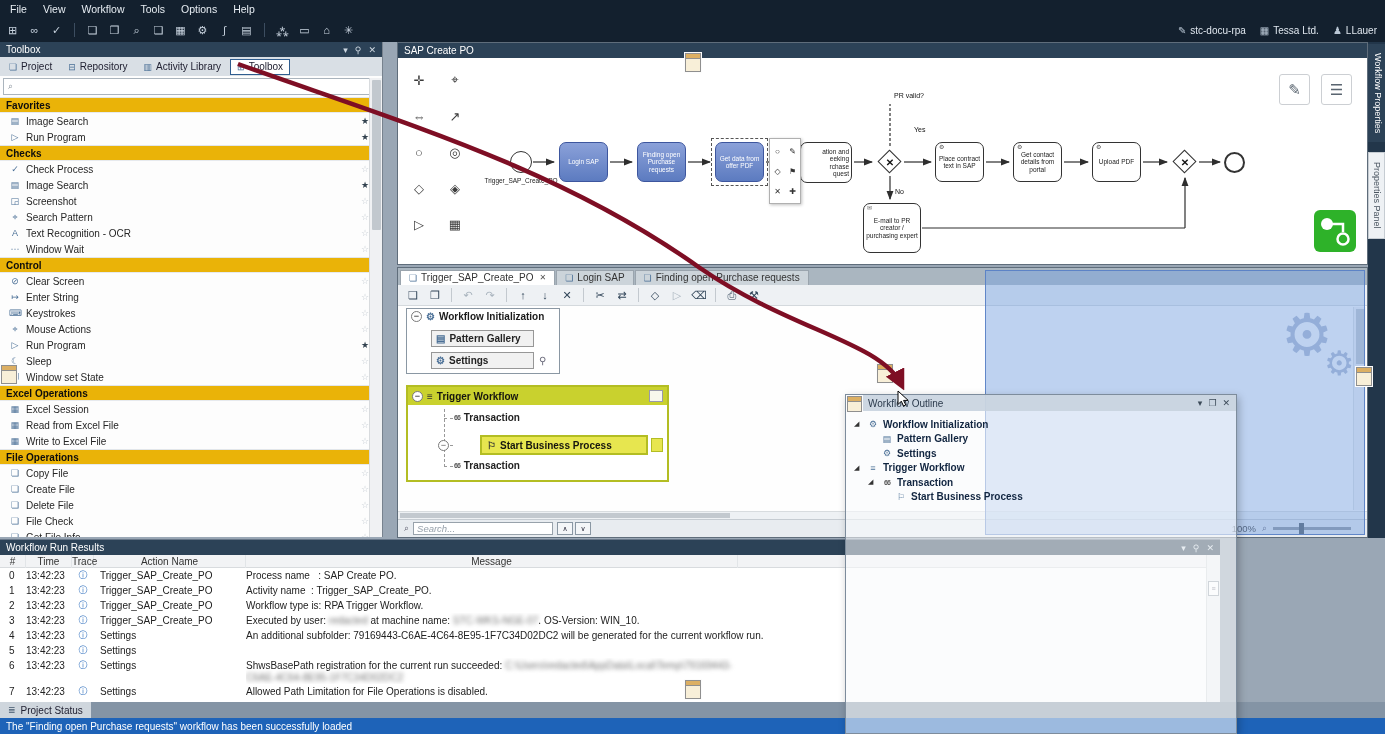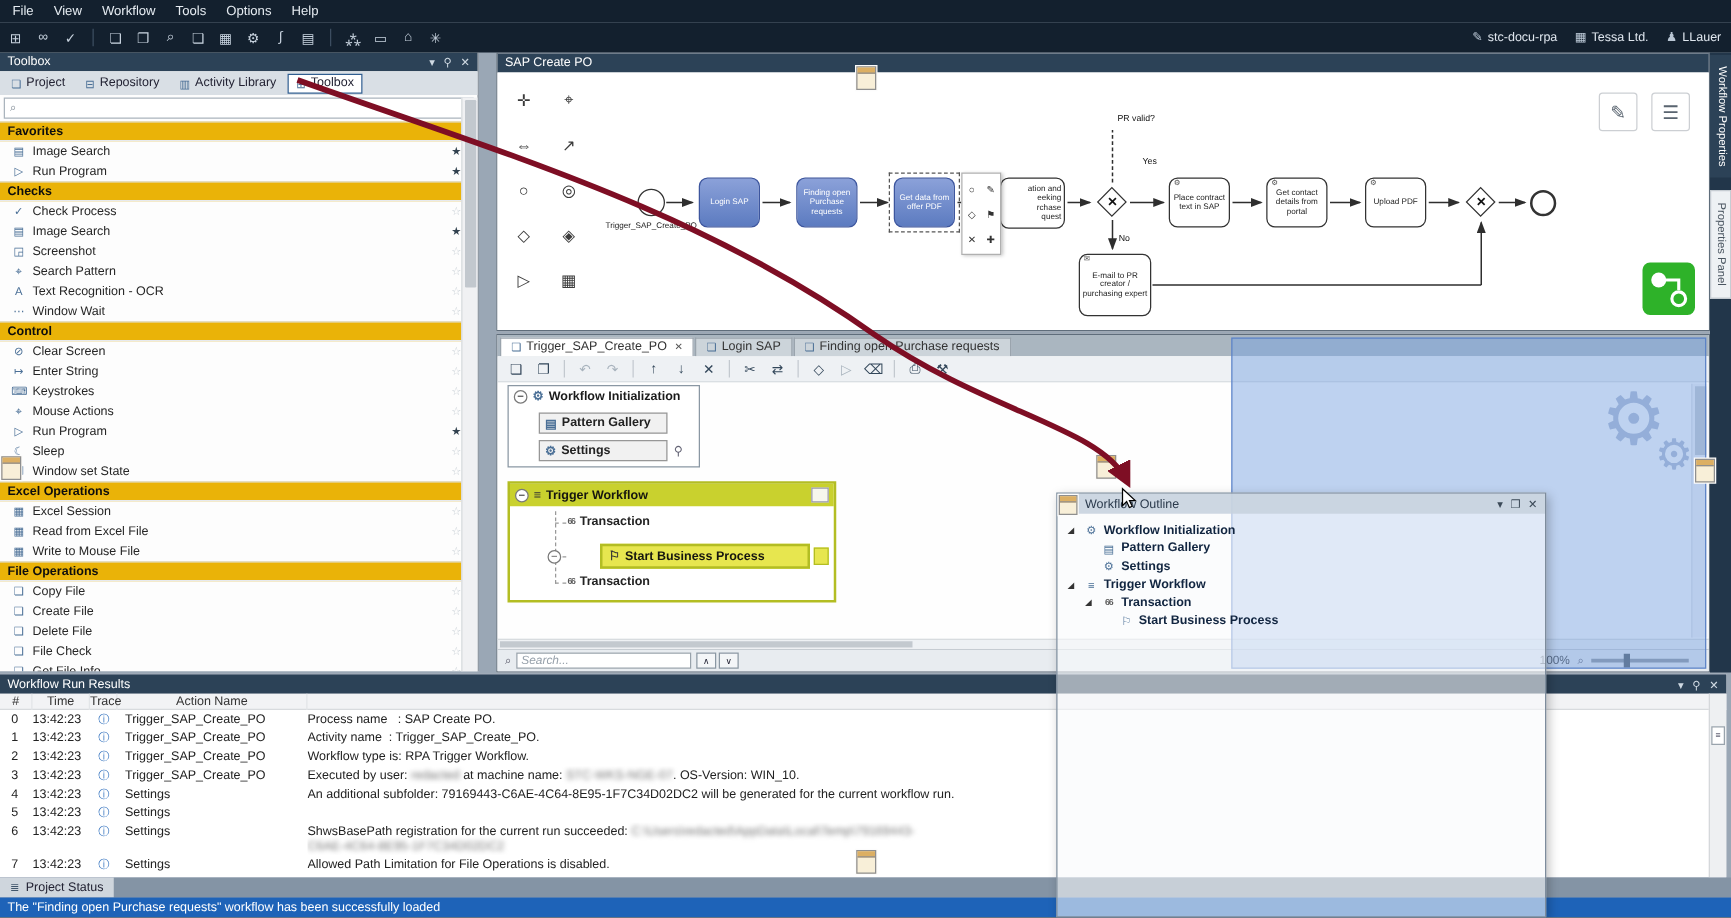--- a/index.html
+++ b/index.html
@@ -347,7 +347,7 @@
         </div>
         <div class="tbx-item">
           <span class="ti-icon">▦</span>
-          <span class="ti-label">Write to Mouse File</span>
+          <span class="ti-label">Write to Excel File</span>
           <span class="star">☆</span>
         </div>
         <div class="section-h">

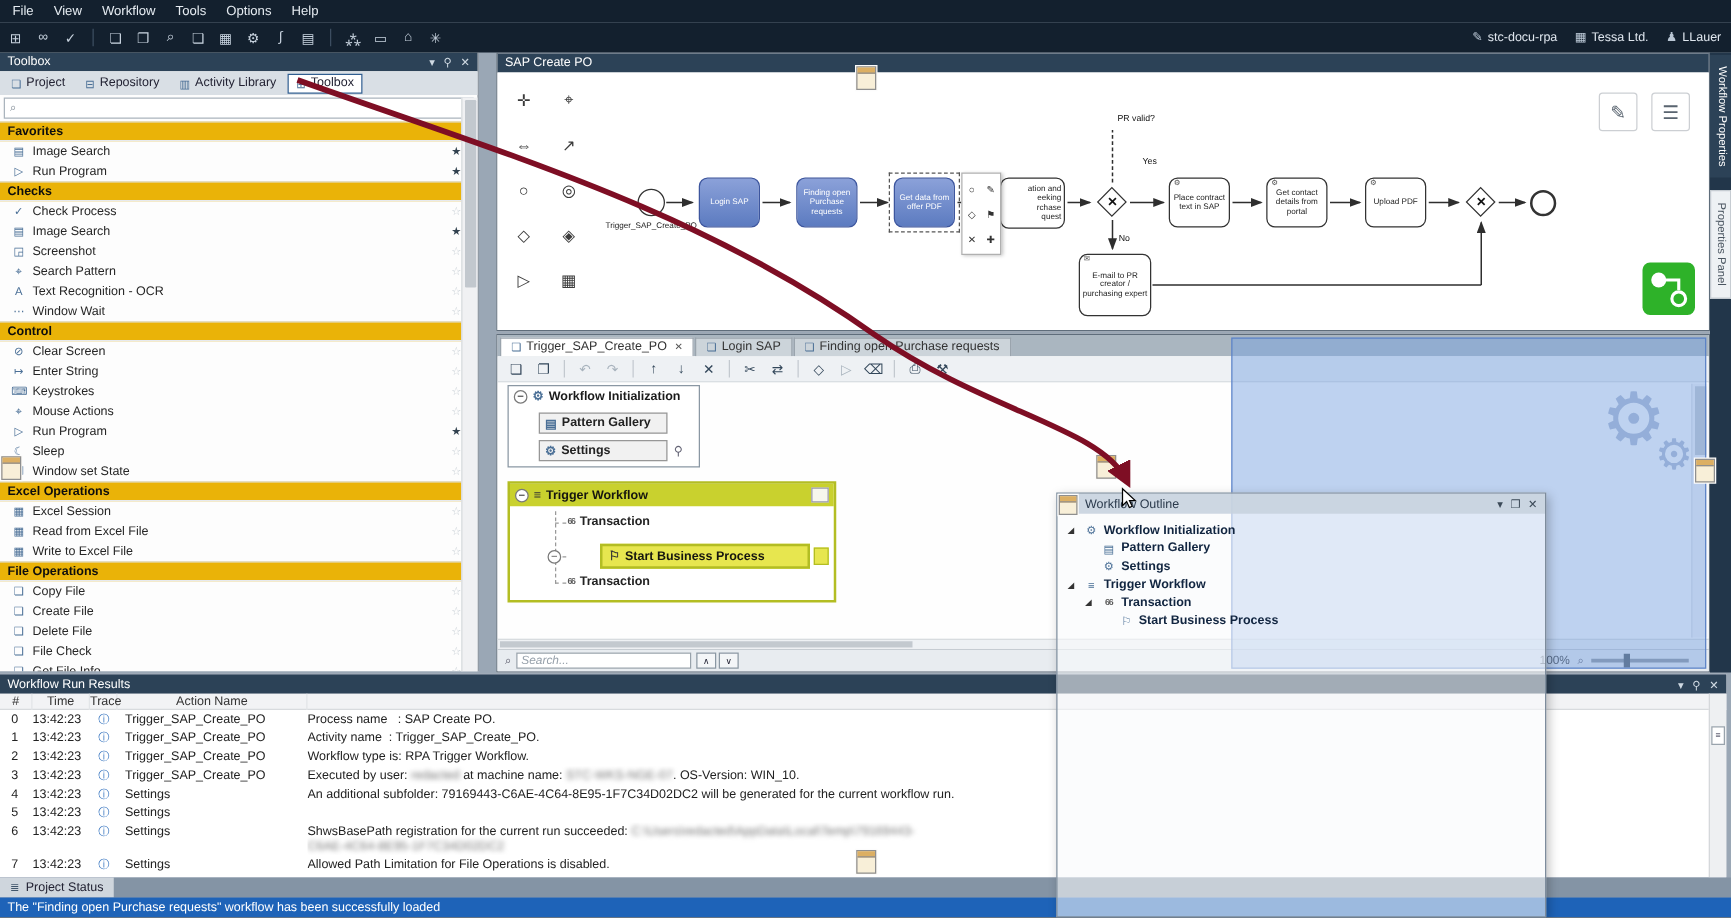--- a/index.html
+++ b/index.html
@@ -134,7 +134,7 @@
   .ol-label{font-weight:bold;color:#112540;}
 
   
-  .results{position:absolute;left:0;top:539px;width:1381px;height:163px;background:#fff;border-top:1px solid #69788a;z-index:1;}
+  .results{position:absolute;left:0;top:539px;width:1220px;height:163px;background:#fff;border-top:1px solid #69788a;z-index:1;}
   .res-header{height:13px;background:#f2f3f5;border-bottom:1px solid #d8dbde;display:flex;align-items:center;}
   .rh-c{text-align:center;color:#333;border-right:1px solid #e2e5e8;height:13px;line-height:13px;}
   .c0{width:26px;}.c1{width:46px;}.c2{width:22px;}.c3{width:152px;}.c4{width:492px;}

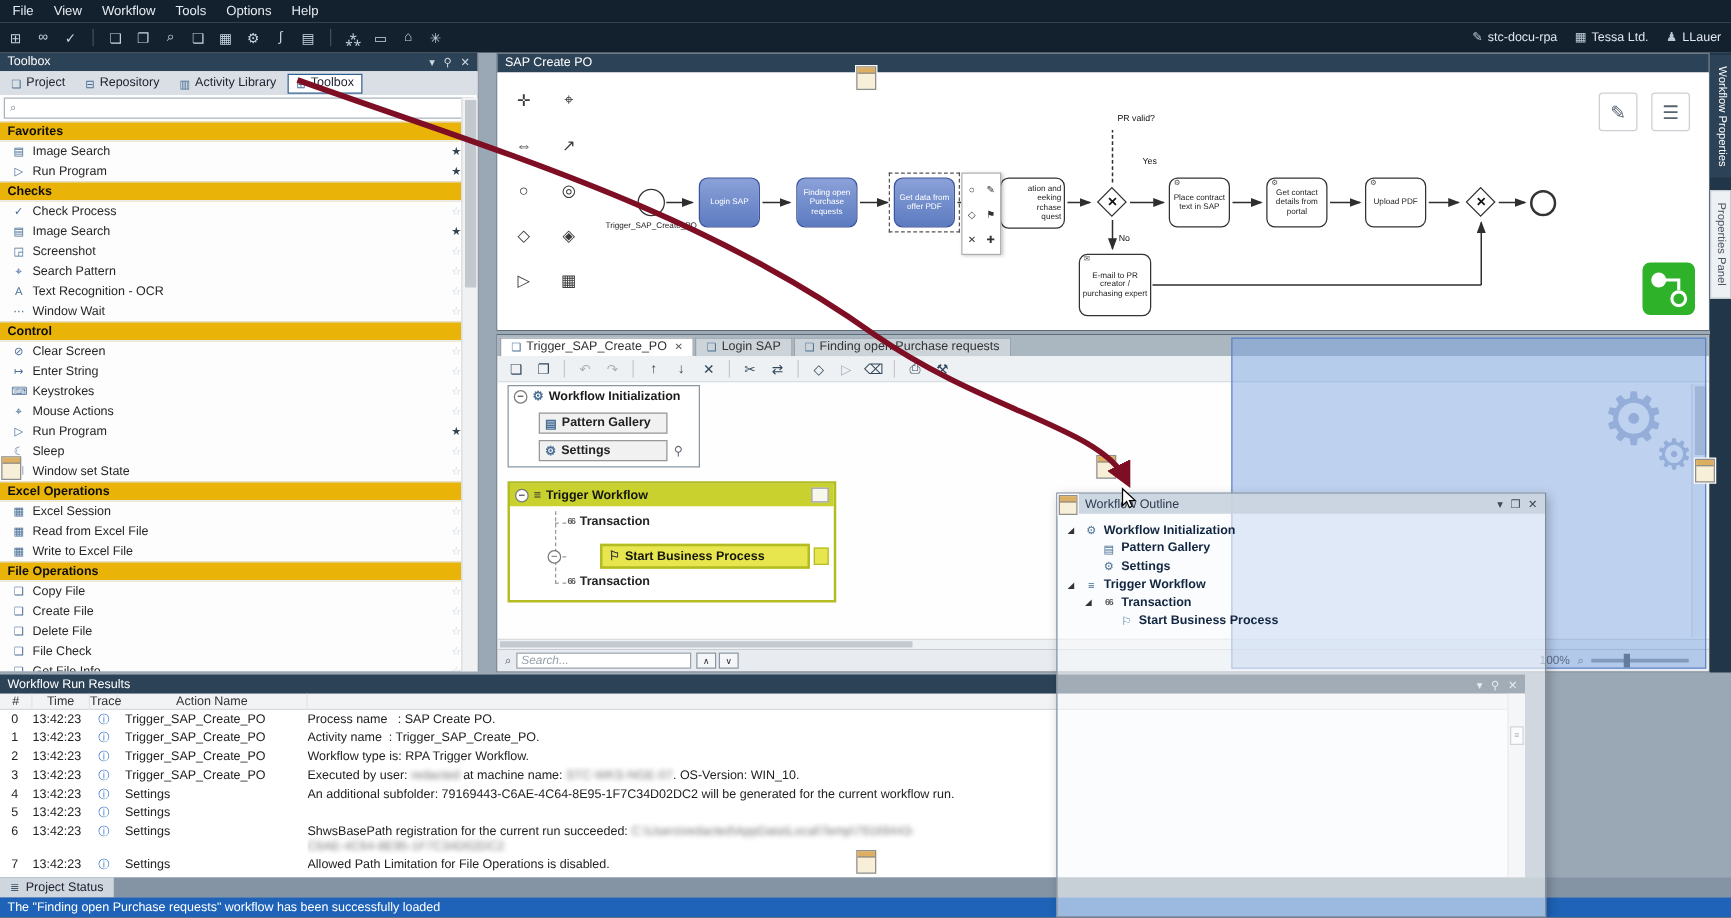--- a/index.html
+++ b/index.html
@@ -631,6 +631,7 @@
         <span class="rh-c c1">Time</span>
         <span class="rh-c c2">Trace</span>
         <span class="rh-c c3">Action Name</span>
+        <span class="rh-c c4">Message</span>
       </div>
     <div id="results-rows">
         <div class="res-row">

